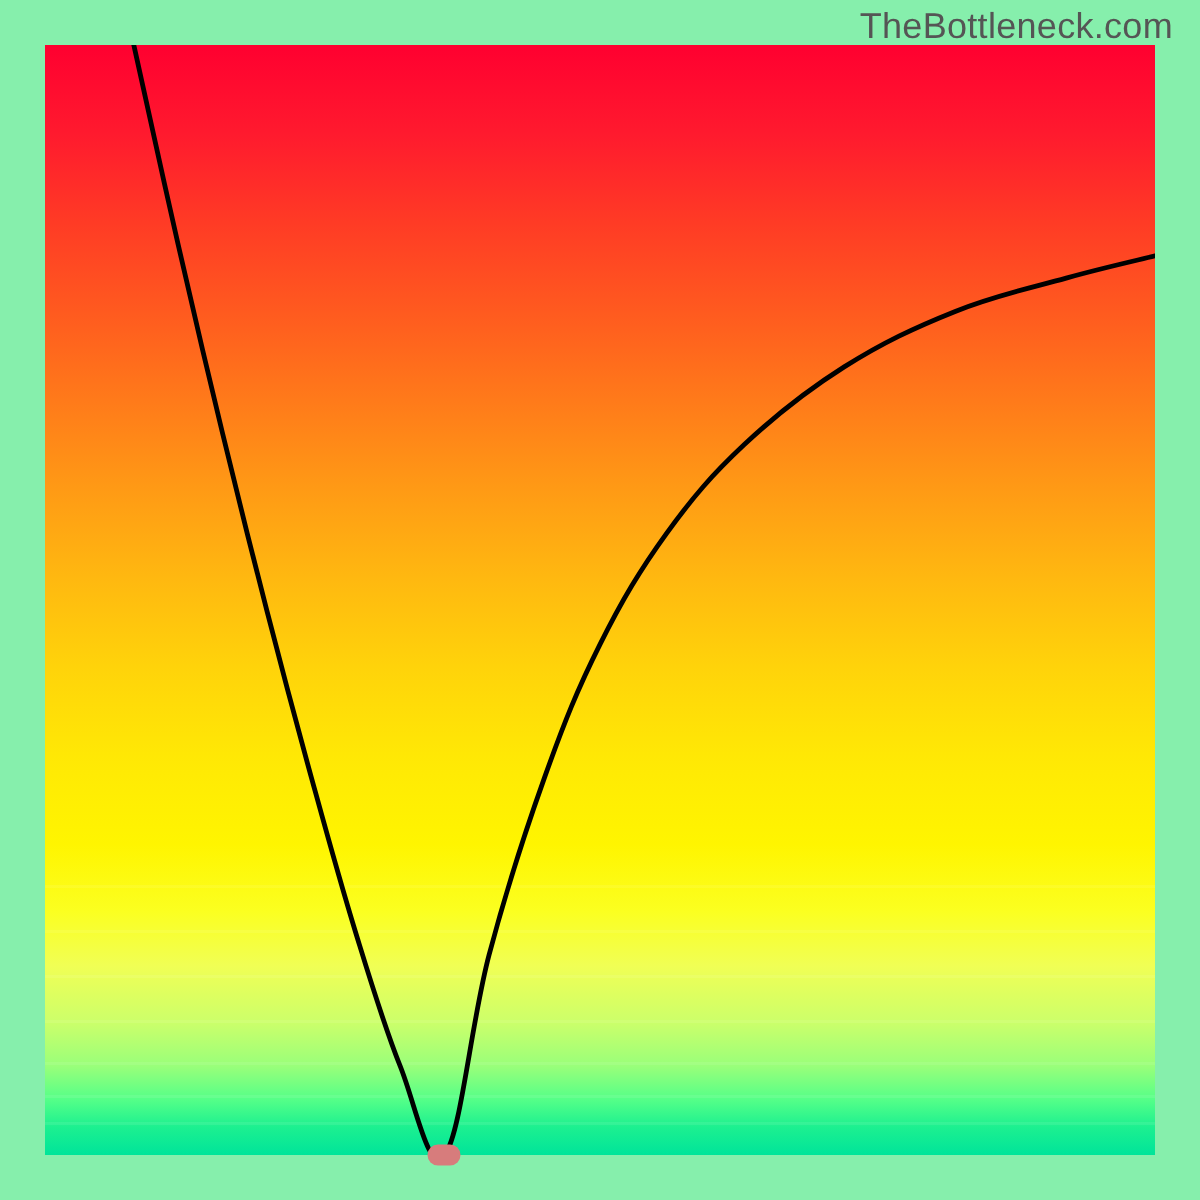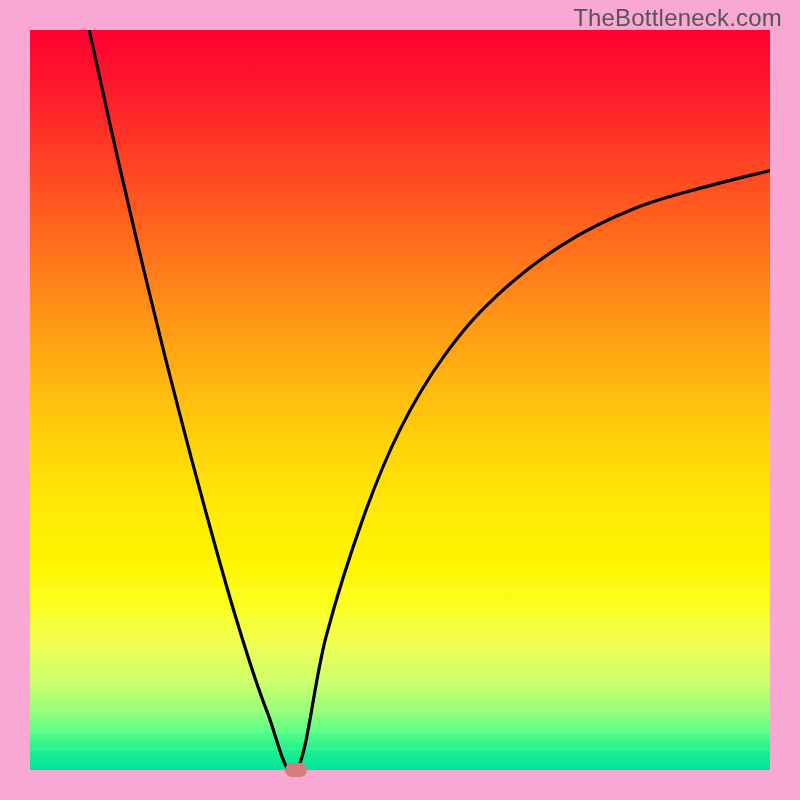--- a/index.html
+++ b/index.html
@@ -15,7 +15,7 @@
     position: relative;
     width: 800px;
     height: 800px;
-    background: #f9a8d4;
+    background: #86efac;
   }
   .watermark {
     position: absolute;

